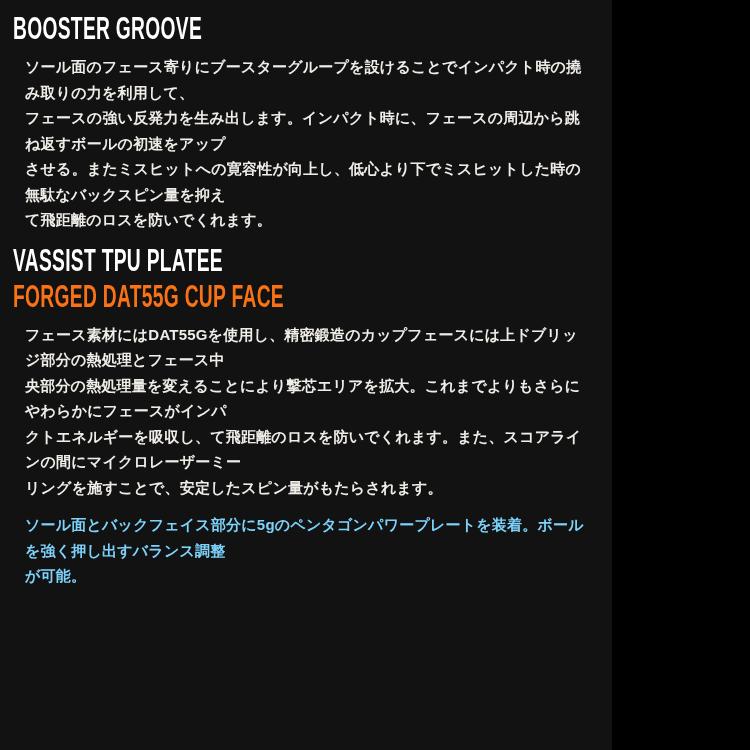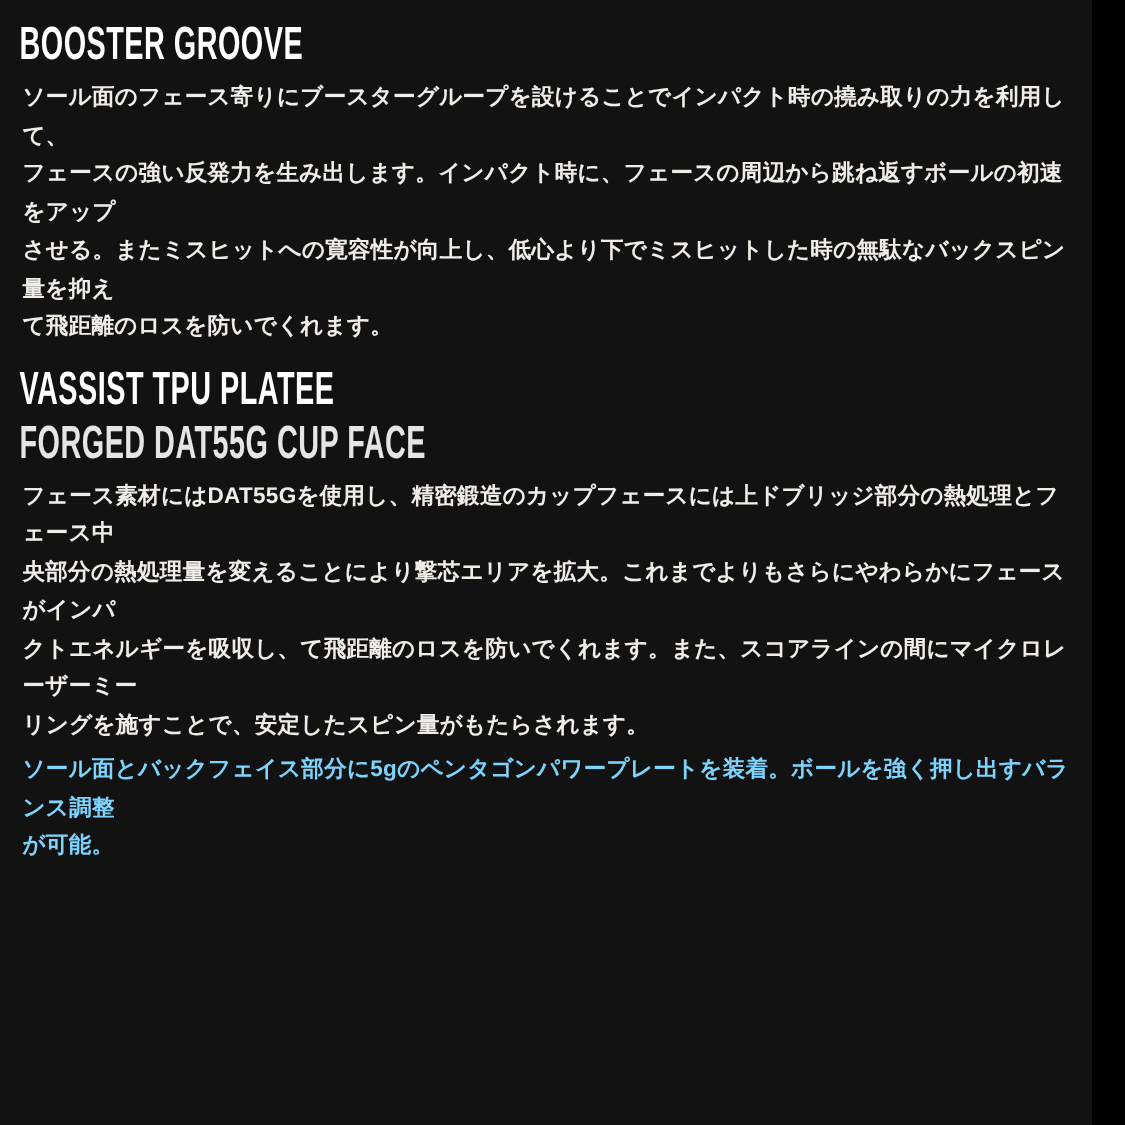--- a/index.html
+++ b/index.html
@@ -9,7 +9,7 @@
   }
   .page {
     position: relative;
-    width: 728px;
+    width: 612px;
     height: 750px;
     box-sizing: border-box;
     padding: 16px 13px 0 13px;

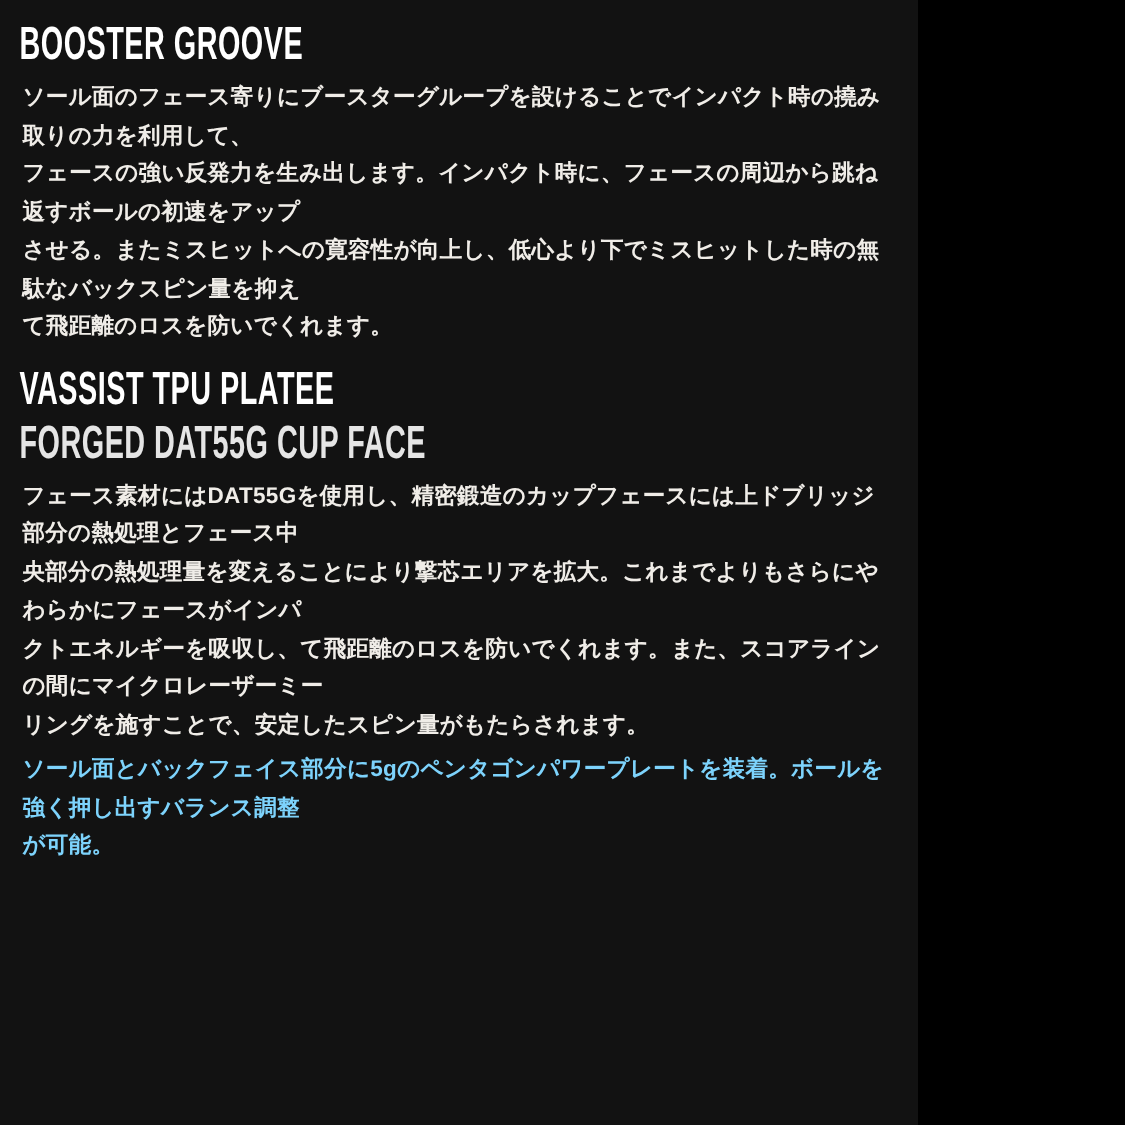--- a/index.html
+++ b/index.html
@@ -33,7 +33,7 @@
     letter-spacing: 0.5px;
   }
   p.body {
-    margin: 2px;
+    margin: 12px;
     font-size: 15px;
     line-height: 25.5px;
     font-weight: 700;

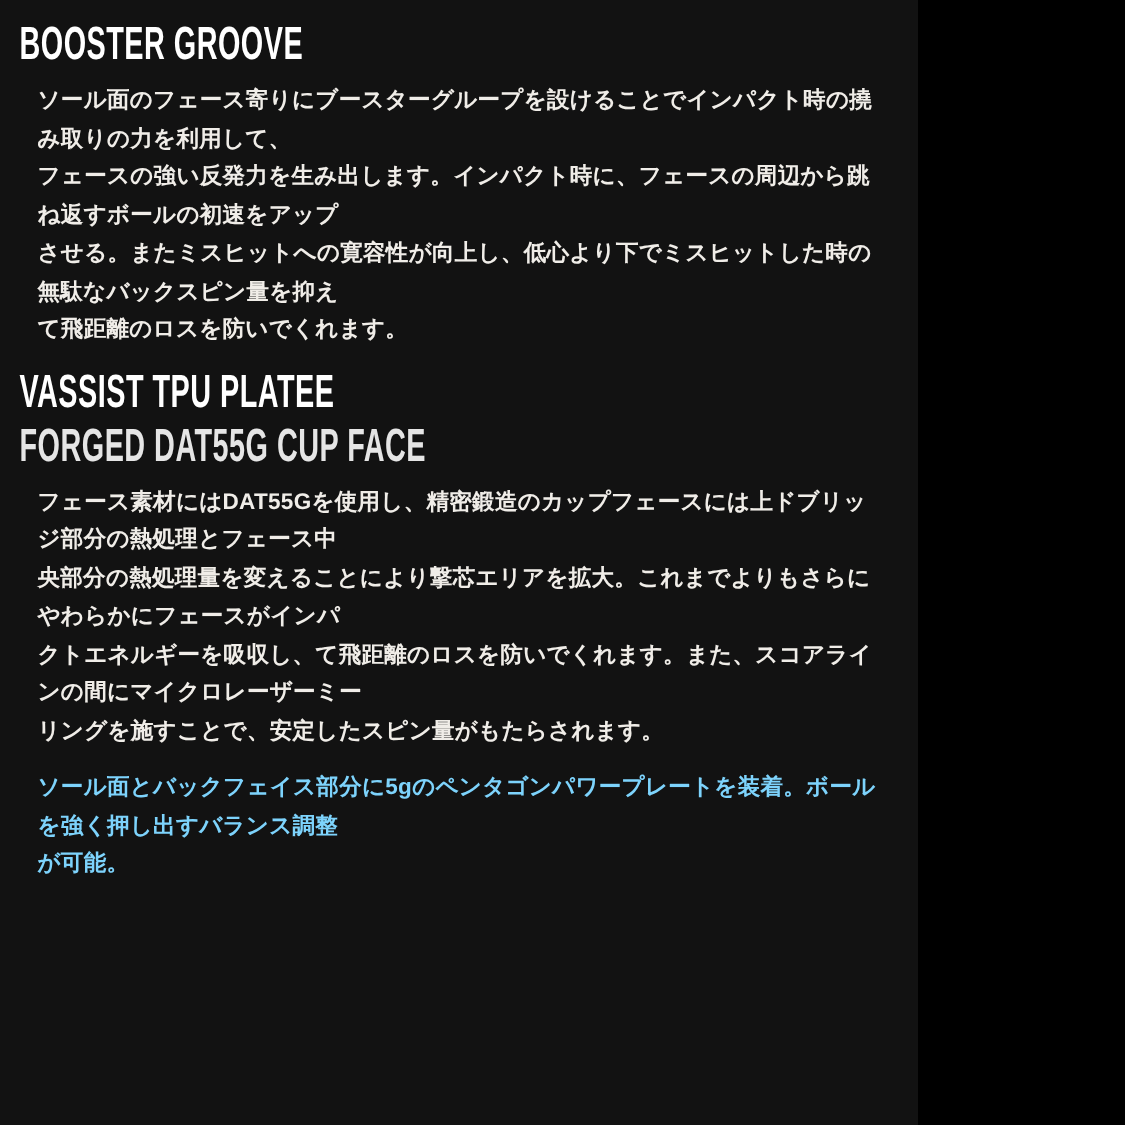--- a/index.html
+++ b/index.html
@@ -64,7 +64,7 @@
   </section>
 
   <section class="s3">
-    <h2 style="color: #e5e5e5;"><span class="hd">FORGED DAT55G CUP FACE</span></h2>
+    <h2 style="color: #f97316;"><span class="hd">FORGED DAT55G CUP FACE</span></h2>
     <p class="body" style="color: rgb(240, 237, 232);">フェース素材にはDAT55Gを使用し、精密鍛造のカップフェースには上ドブリッジ部分の熱処理とフェース中
 央部分の熱処理量を変えることにより撃芯エリアを拡大。これまでよりもさらにやわらかにフェースがインパ
 クトエネルギーを吸収し、て飛距離のロスを防いでくれます。また、スコアラインの間にマイクロレーザーミー

